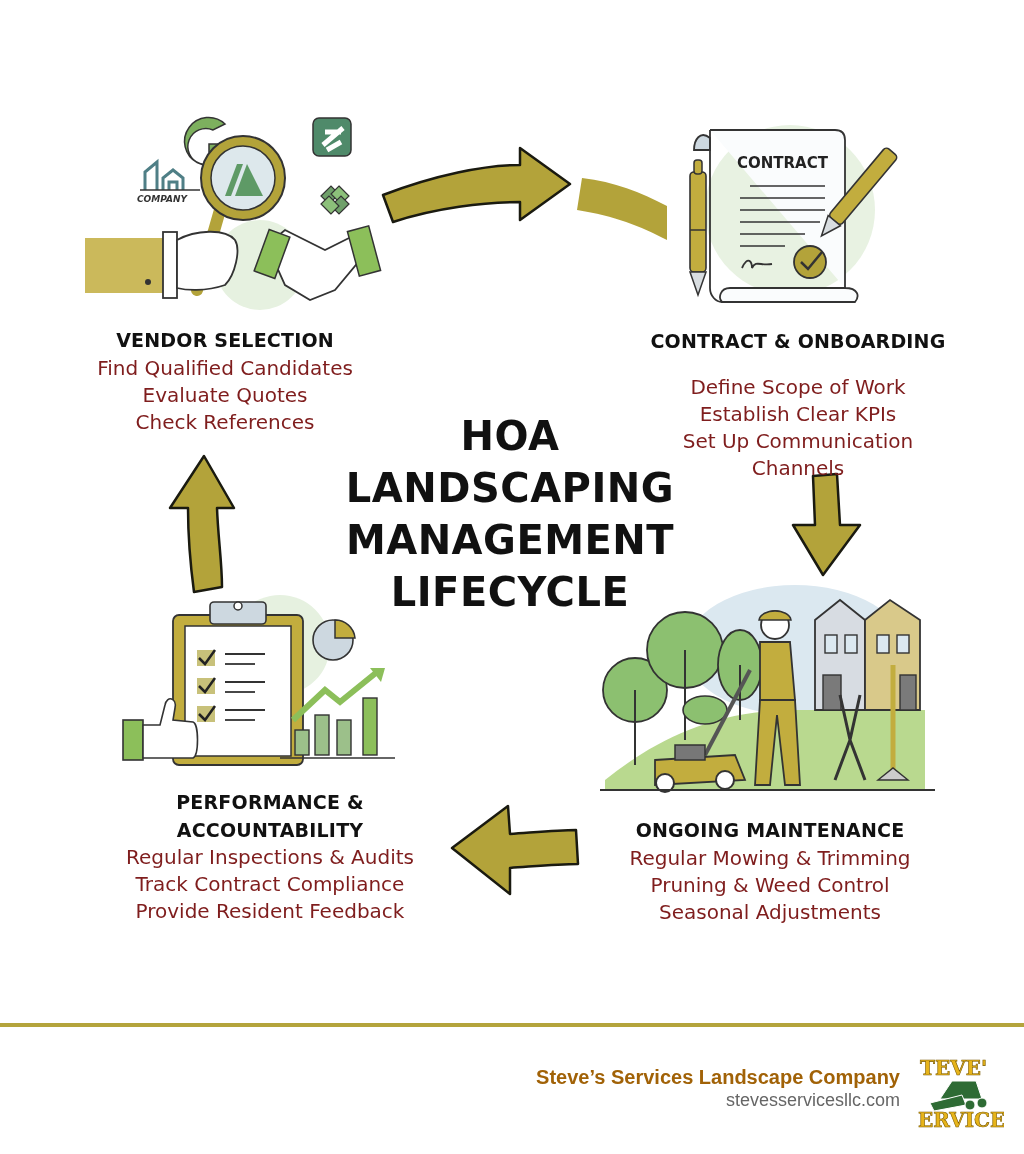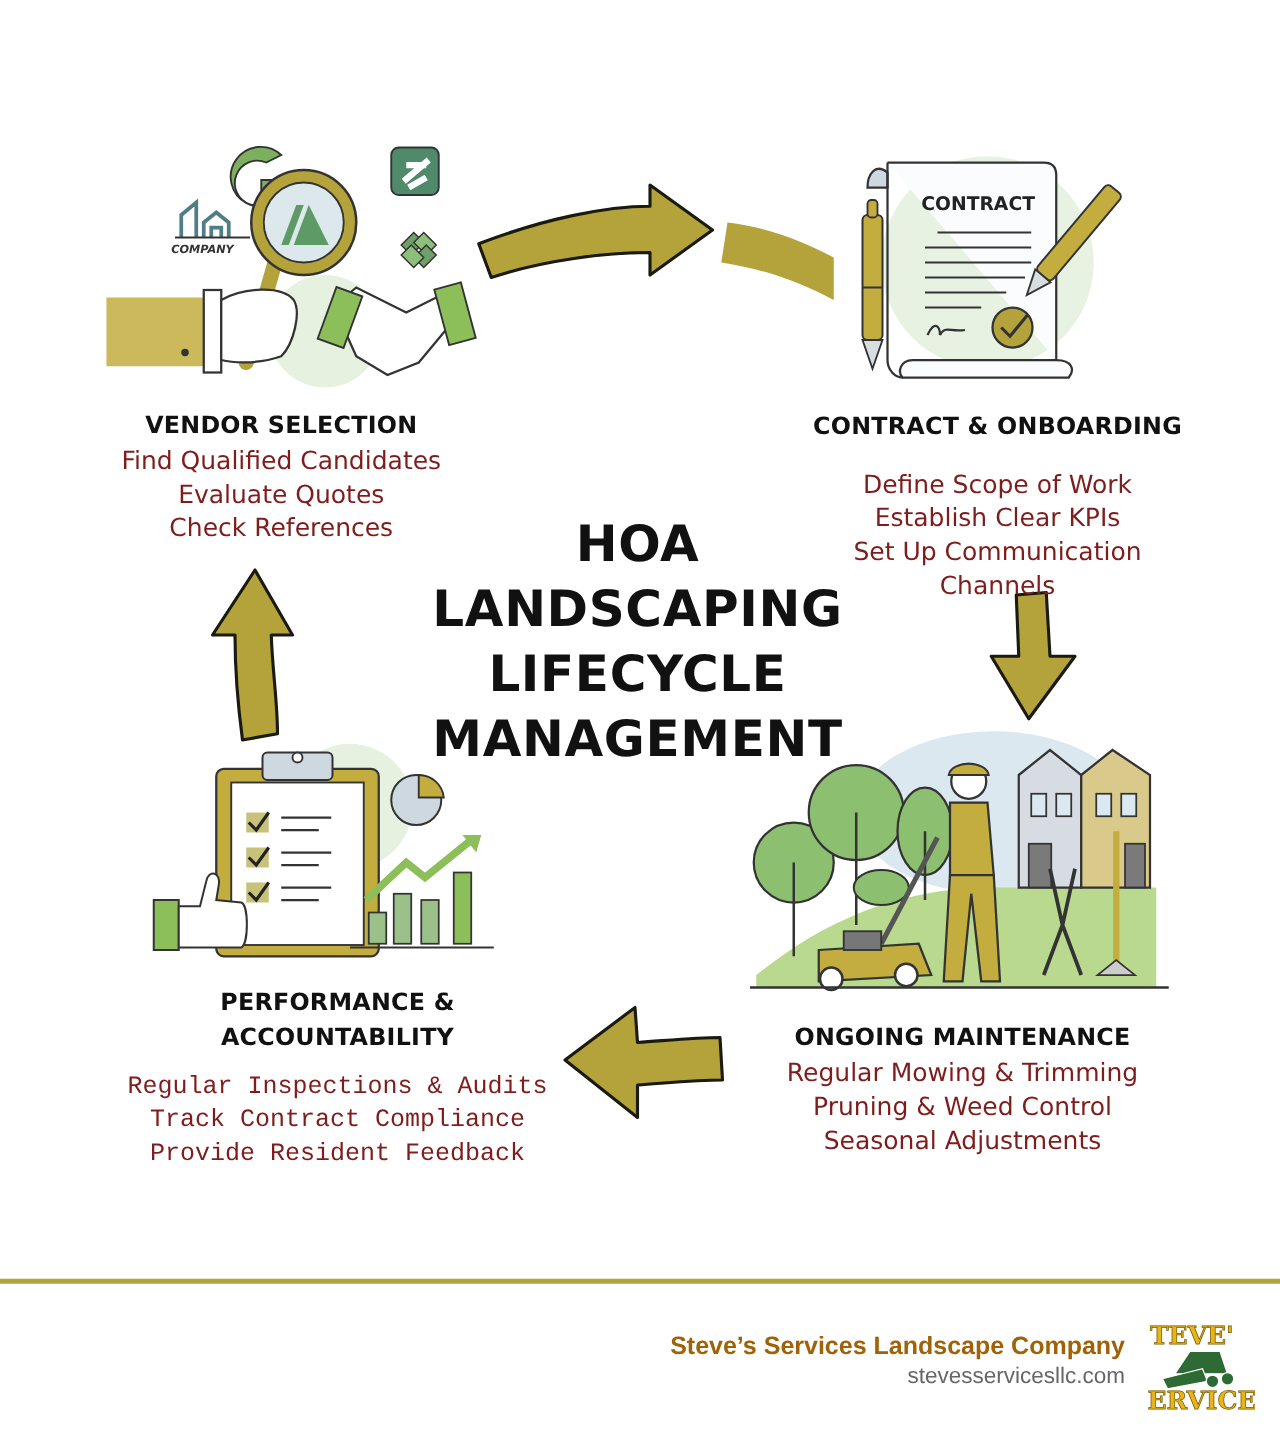--- a/index.html
+++ b/index.html
@@ -222,8 +222,8 @@
 <div class="abs center-title" style="left:320px;top:410px;width:380px;">
   <div>HOA</div>
   <div>LANDSCAPING</div>
+  <div>MANAGEMENT</div>
   <div>LIFECYCLE</div>
-  <div>MANAGEMENT</div>
 </div>
 
 <div class="abs footer-rule"></div>

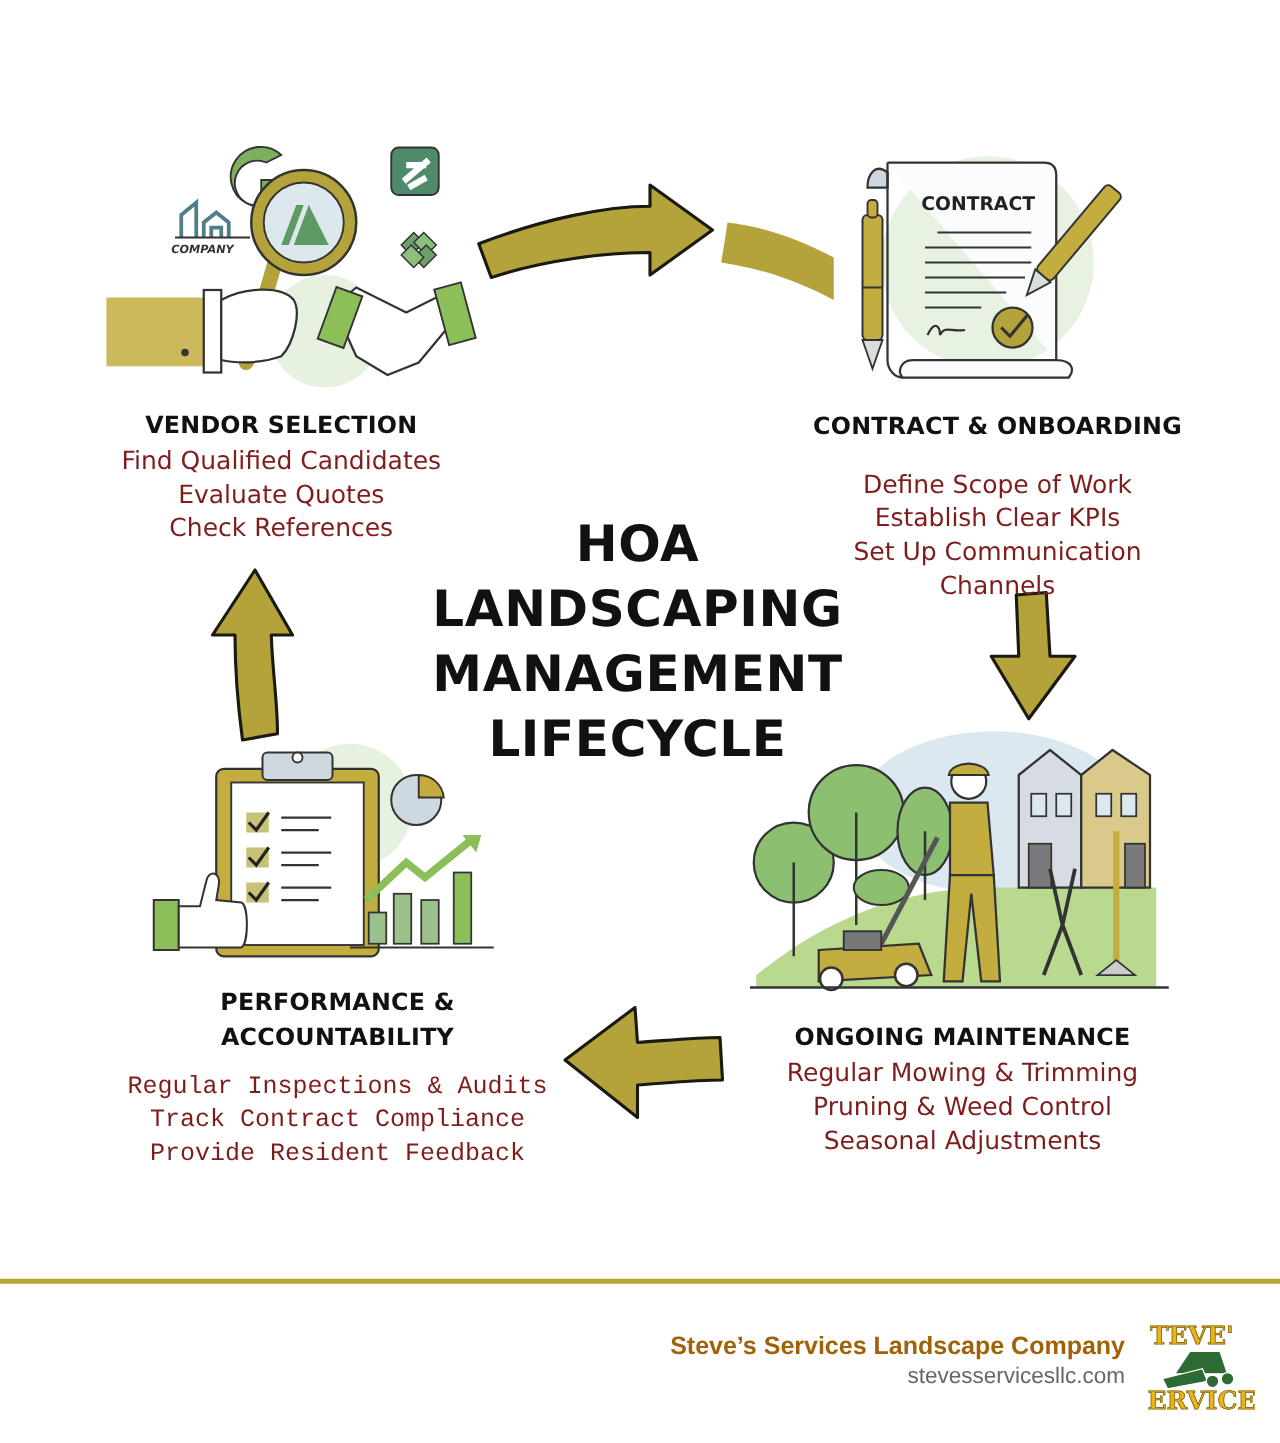--- a/index.html
+++ b/index.html
@@ -212,7 +212,7 @@
 <div class="abs" style="left:95px;top:788px;width:350px;">
   <div class="stage-title">PERFORMANCE &amp;</div>
   <div class="stage-title">ACCOUNTABILITY</div>
-  <div class="stage-items" style="margin-top:12px;font-family:Liberation Mono, monospace;">
+  <div class="stage-items" style="margin-top:0;">
     <div>Regular Inspections &amp; Audits</div>
     <div>Track Contract Compliance</div>
     <div>Provide Resident Feedback</div>

